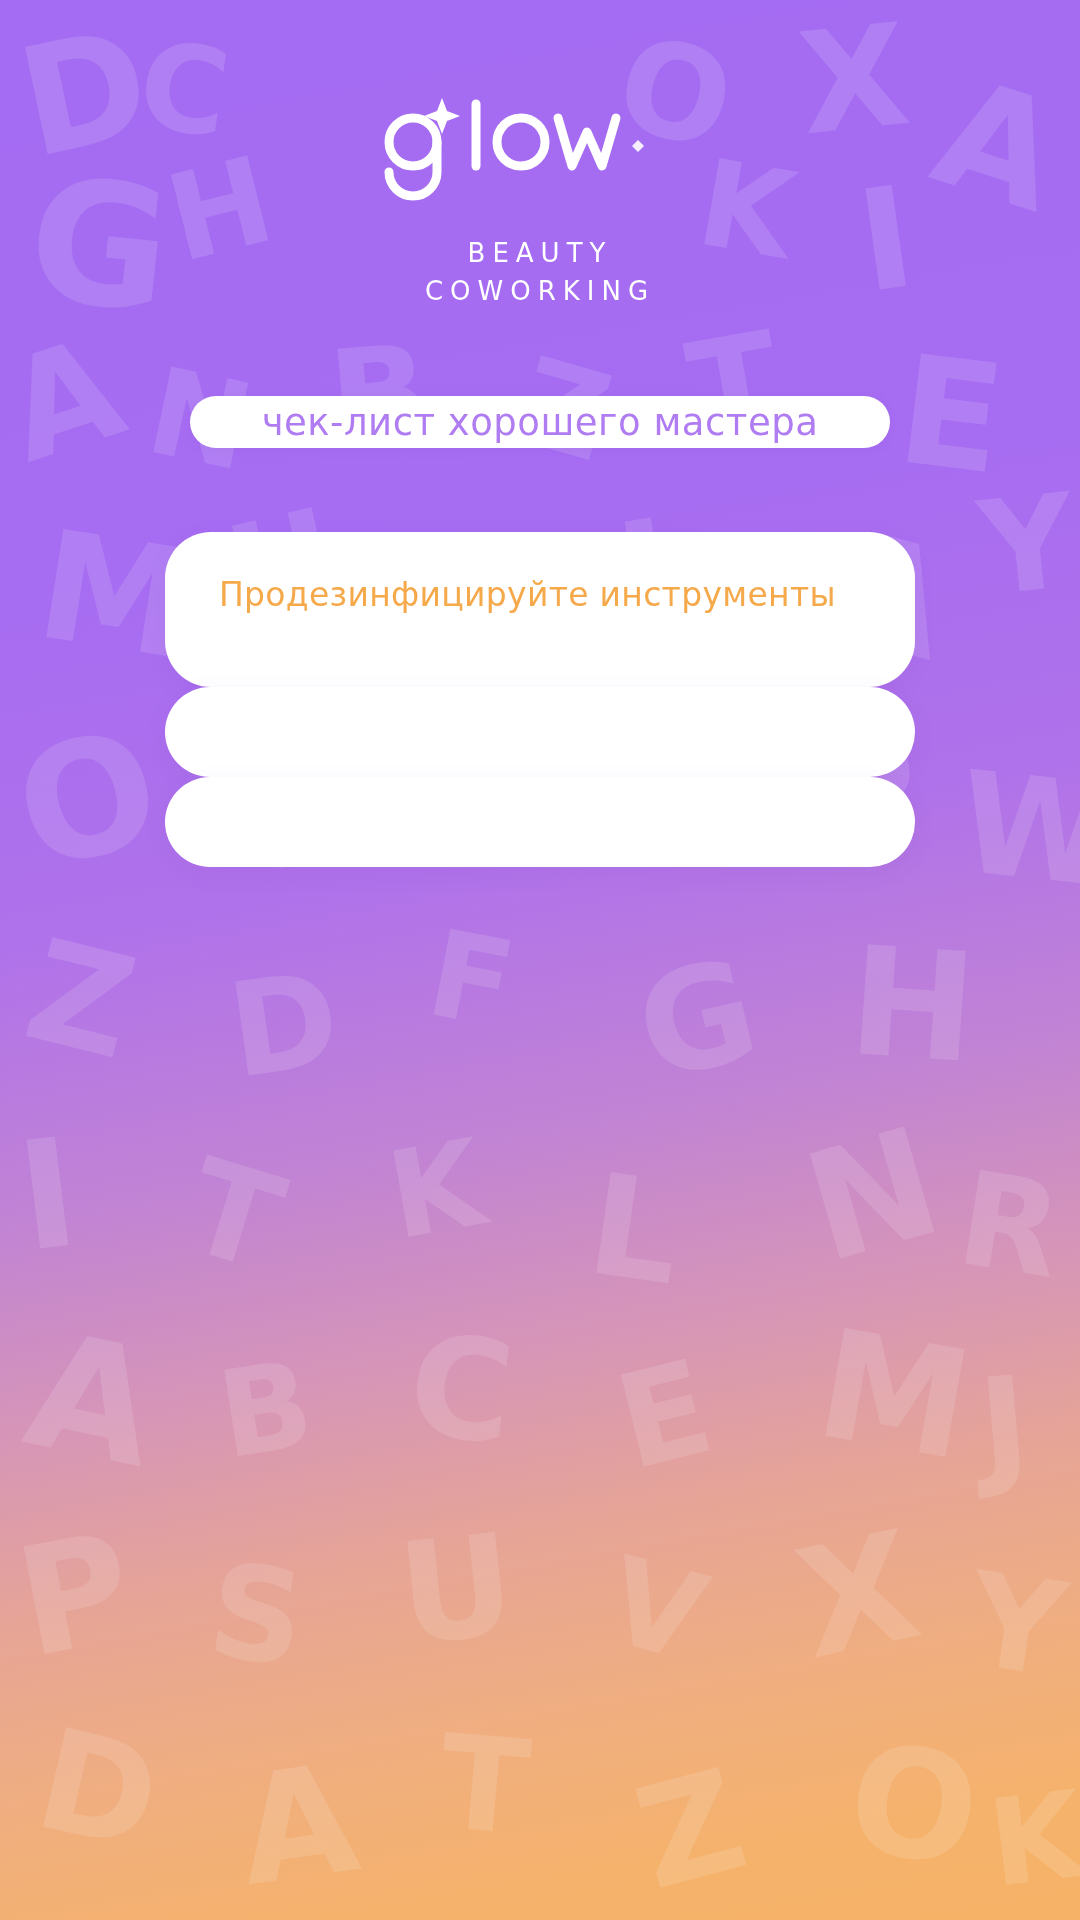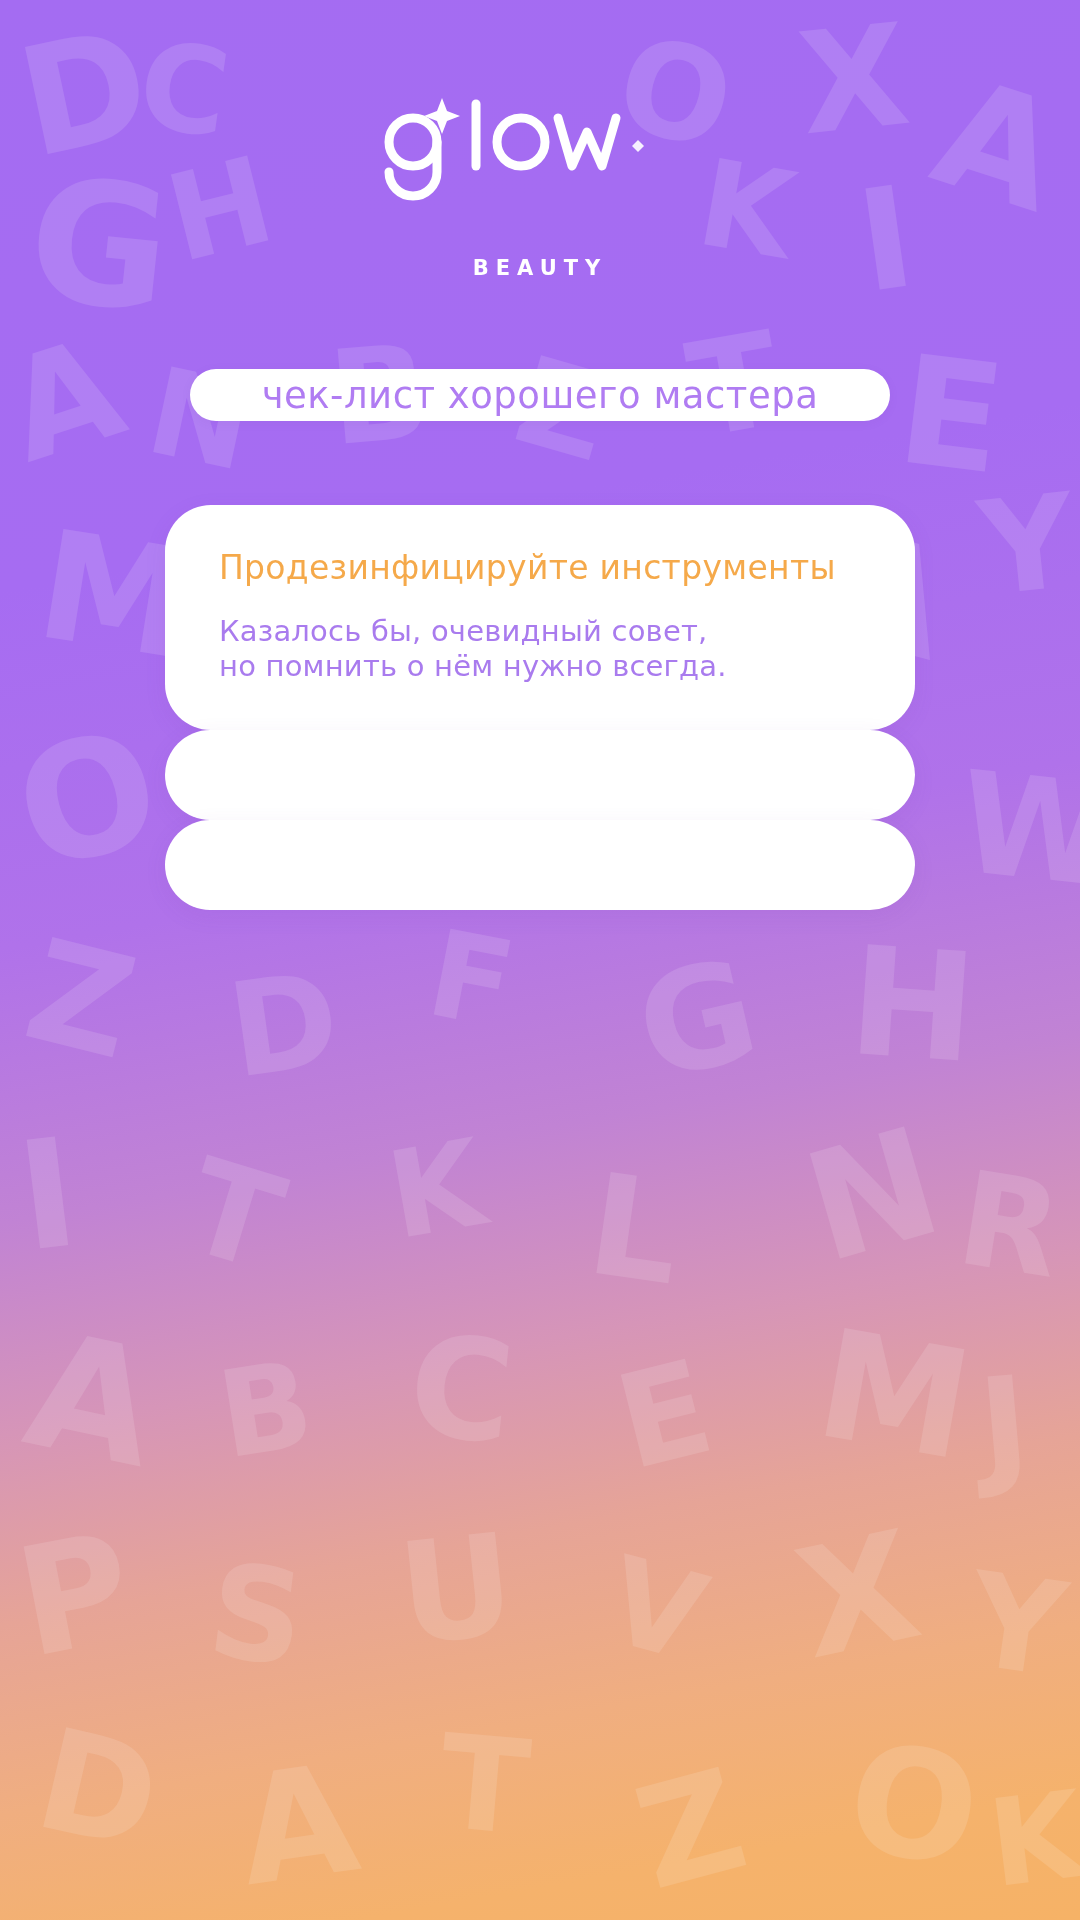--- a/index.html
+++ b/index.html
@@ -68,14 +68,14 @@
     display: block;
   }
   .logo-sub {
-    margin-top: 42px;
+    margin-top: 24px;
     text-align: center;
     color: #ffffff;
     font-family: "DejaVu Sans", sans-serif;
-    font-size: 21px;
+    font-size: 26px;
     letter-spacing: 7px;
     line-height: 1.45;
-    font-weight: 700;
+    font-weight: 400;
   }
 
   

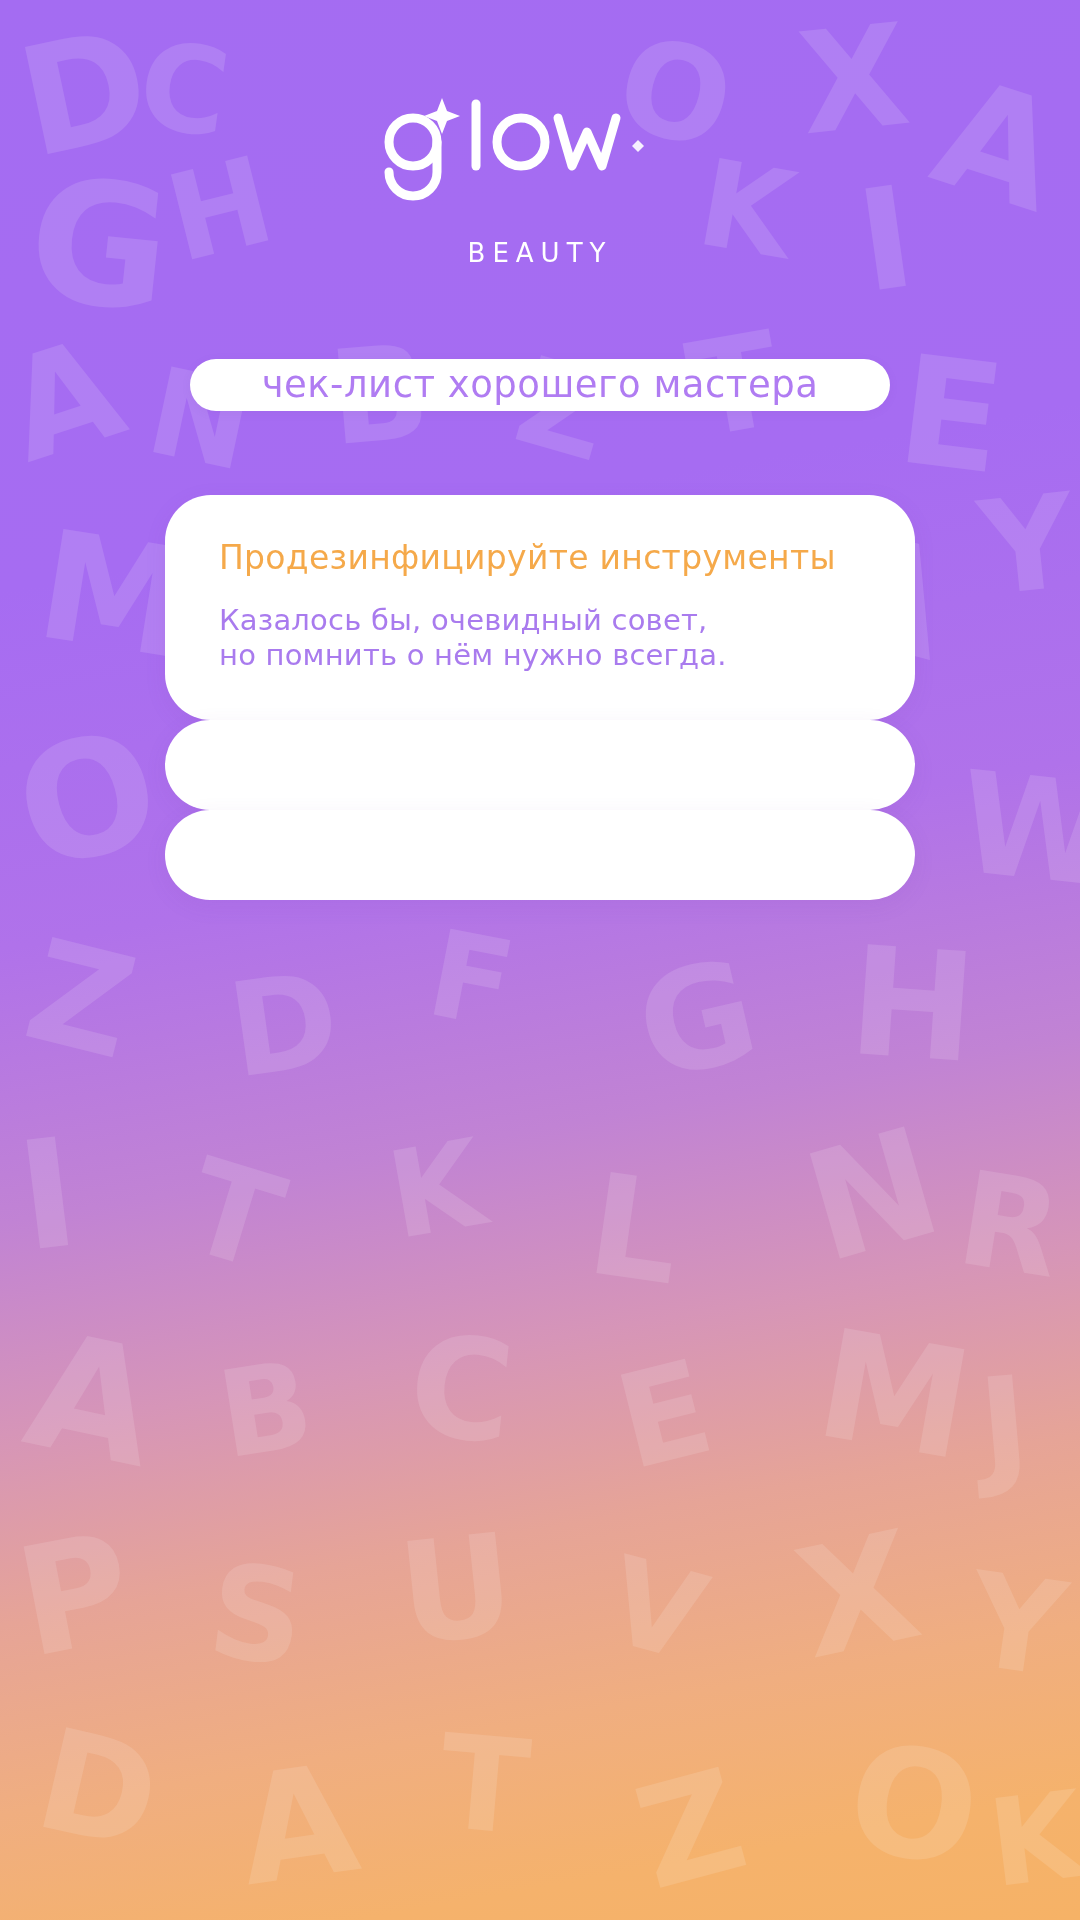--- a/index.html
+++ b/index.html
@@ -218,6 +218,7 @@
       </svg>
       <div class="logo-sub">
         <div>BEAUTY</div>
+        <div>COWORKING</div>
       </div>
     </div>
 

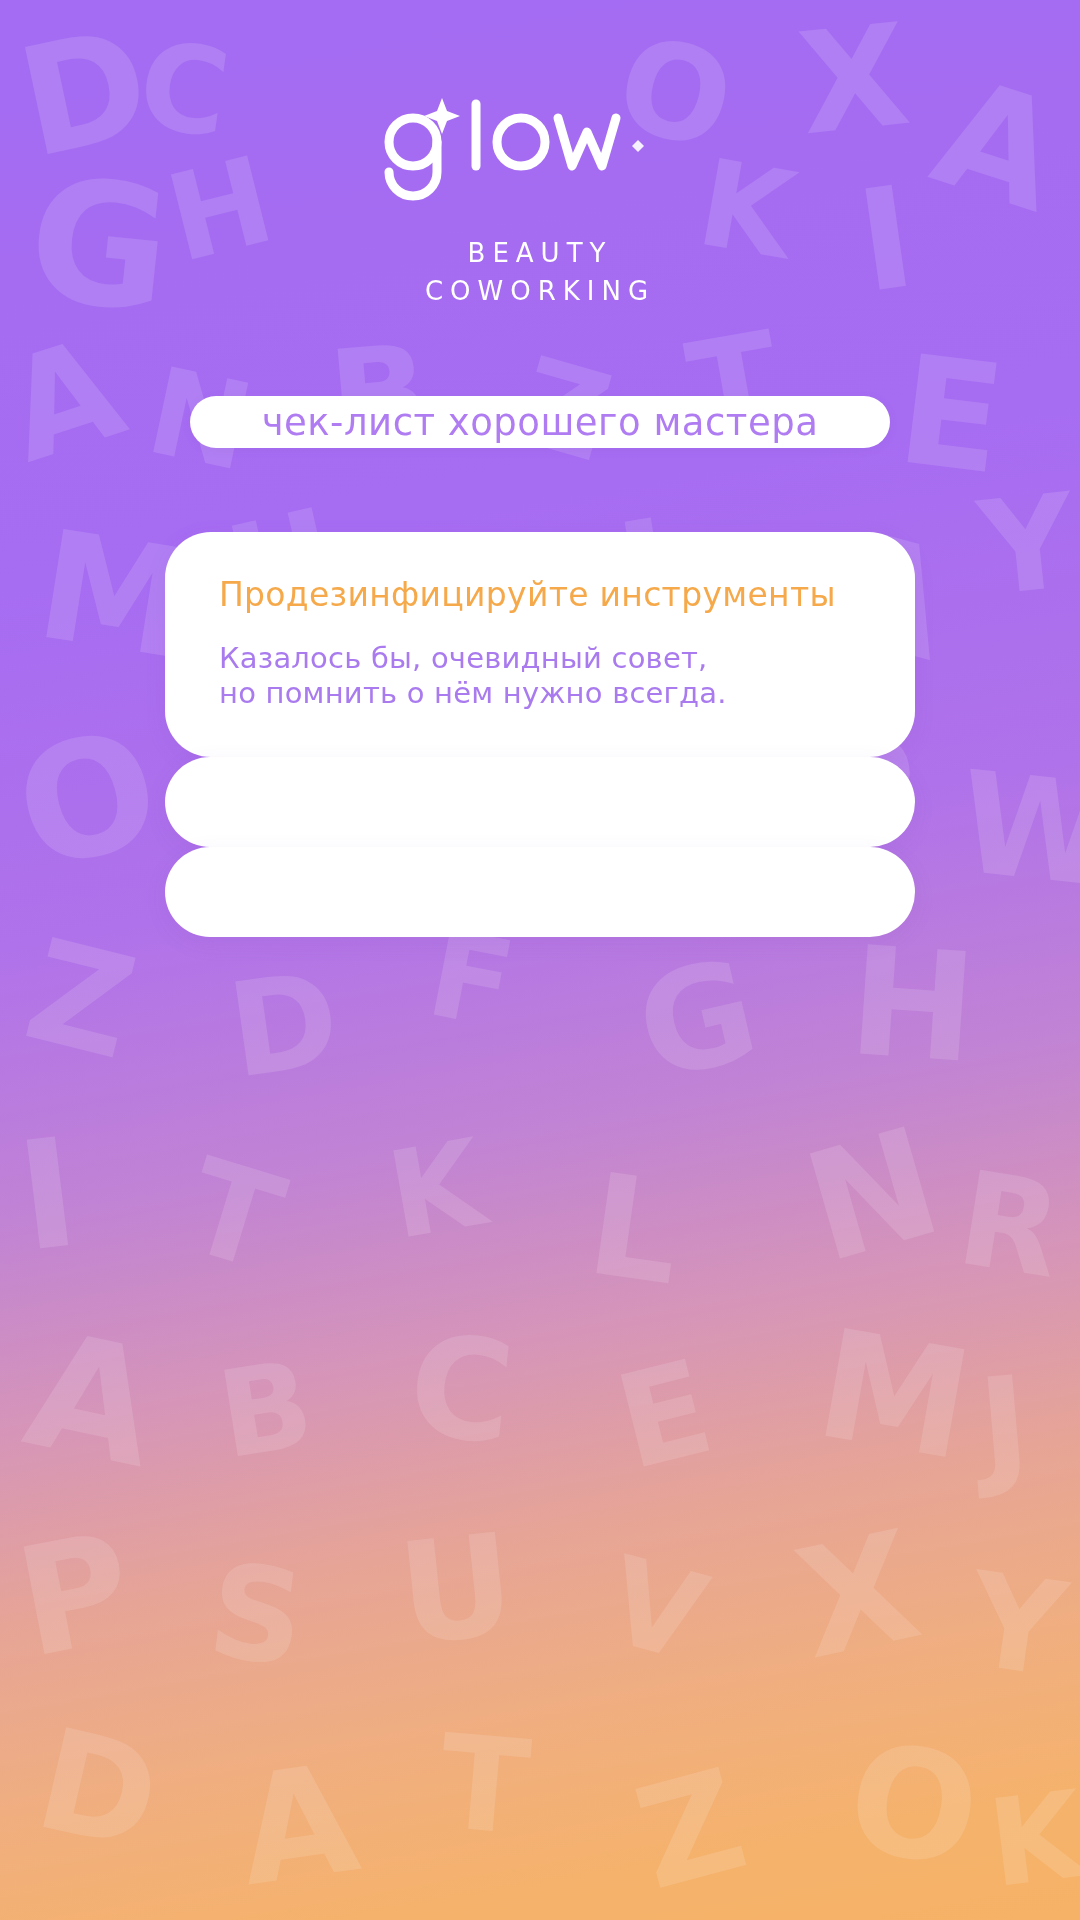--- a/index.html
+++ b/index.html
@@ -230,8 +230,6 @@
 
       <div class="card">
         <p class="card-title">Продезинфицируйте инструменты</p>
-        <p class="card-body">Казалось бы, очевидный совет,
-но помнить о нём нужно всегда.</p>
       </div>
 
       <div class="card">

